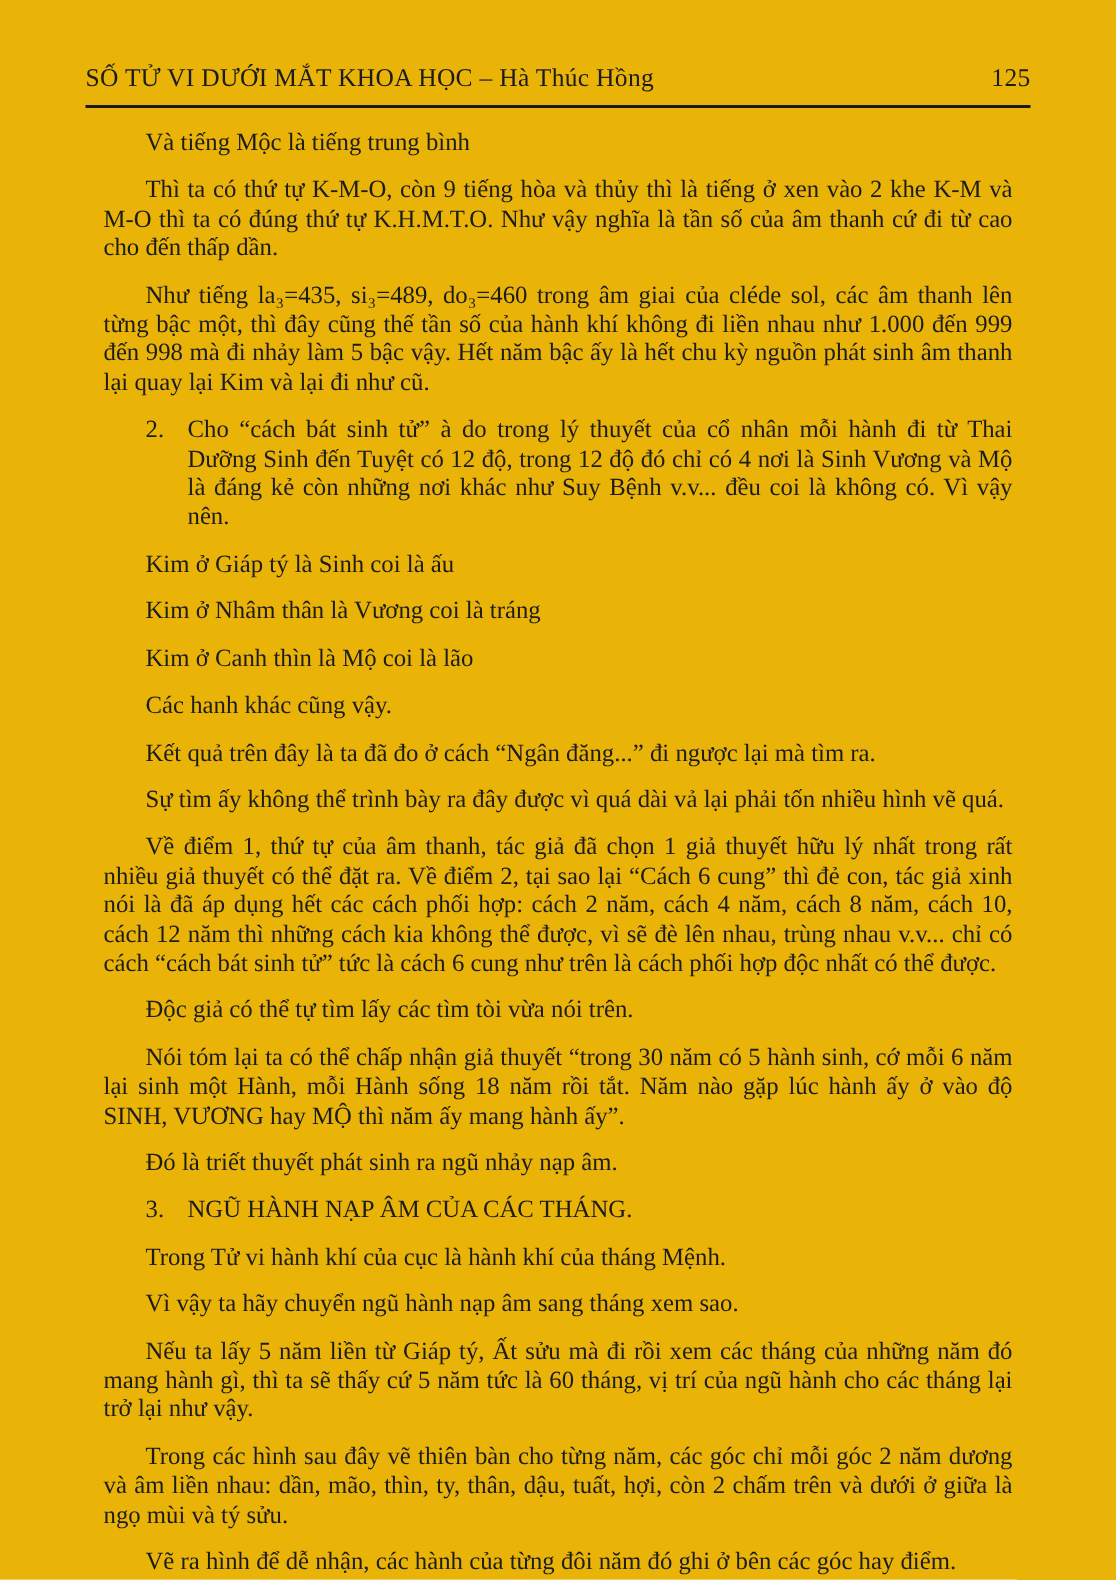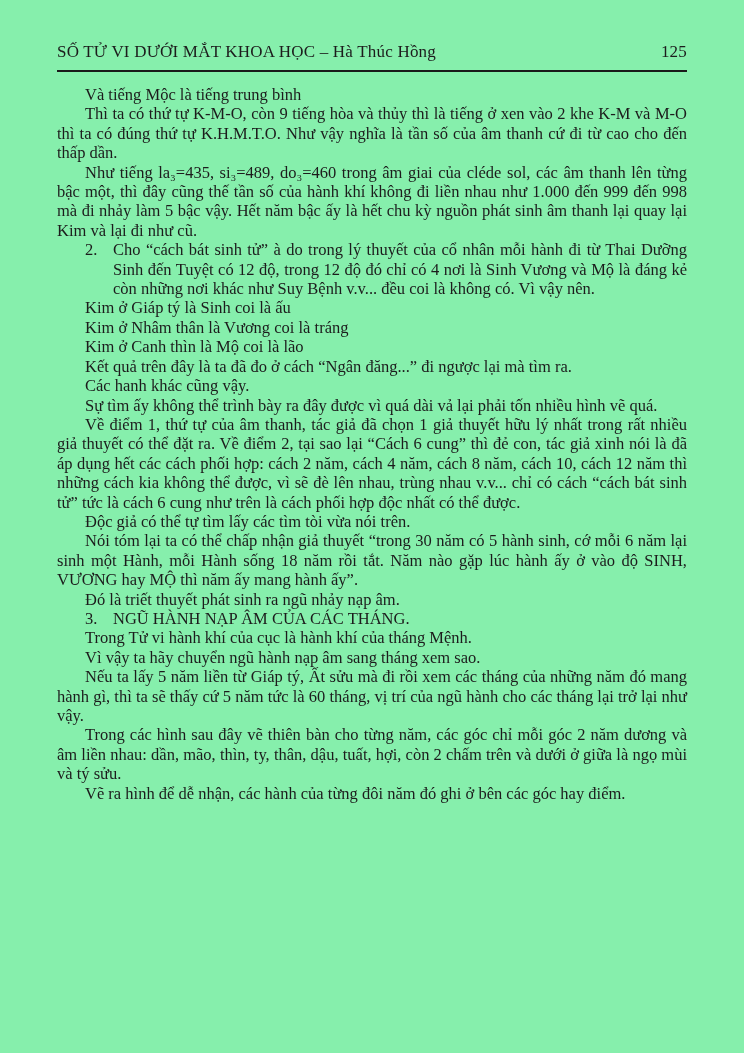--- a/index.html
+++ b/index.html
@@ -20,7 +20,7 @@
     width: 744px;
     height: 1053px;
     padding: 42px 57px 0 57px;
-    background: #86efac;
+    background: #eab308;
   }
   .page-header {
     display: flex;

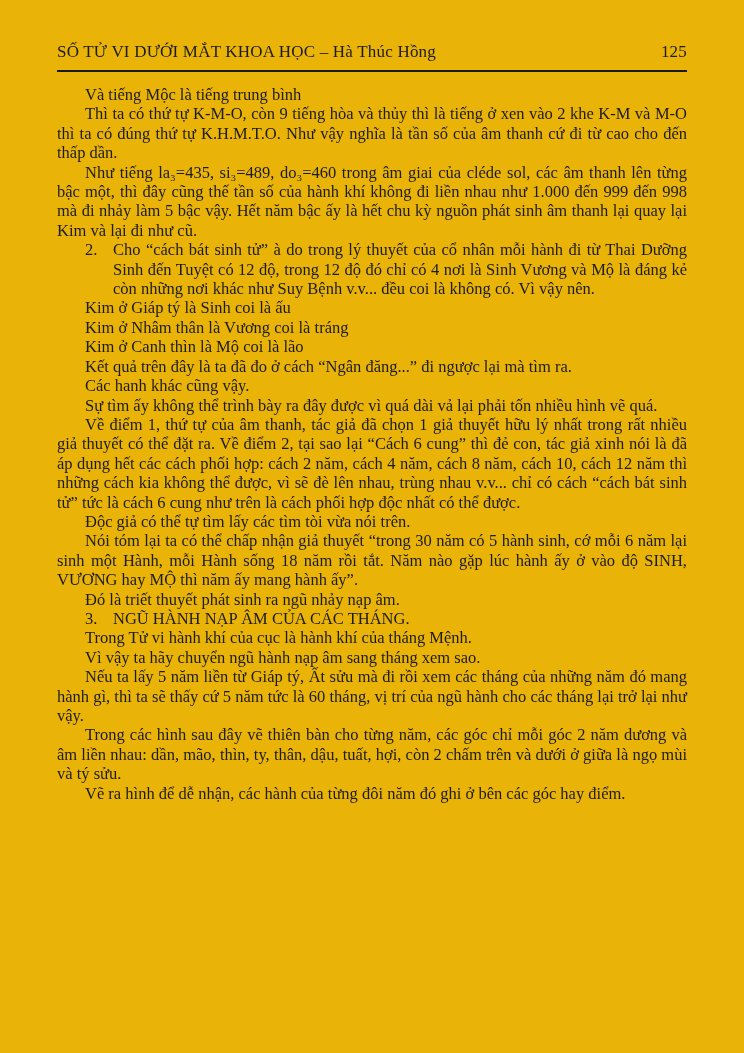--- a/index.html
+++ b/index.html
@@ -43,7 +43,7 @@
     text-align: justify;
   }
   .para {
-    margin: 0;
+    margin: 12px;
     padding: 0;
   }
   .p-indent {

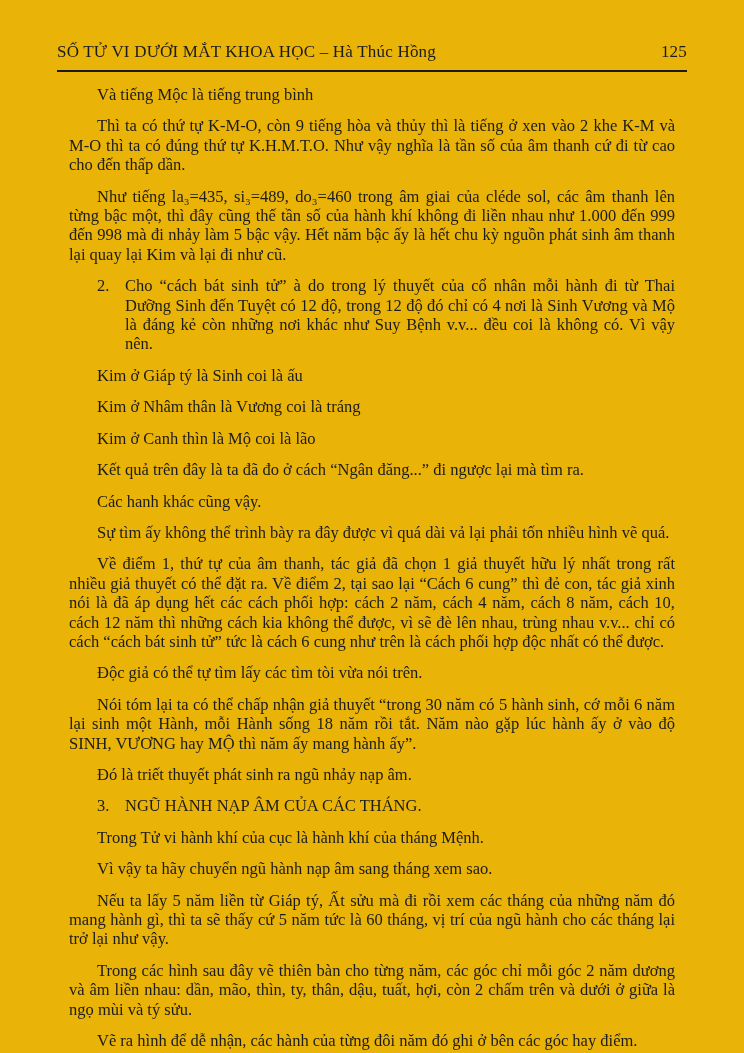--- a/index.html
+++ b/index.html
@@ -83,9 +83,9 @@
 
   <p class="para p-indent"><span class="para-text">Kim ở Canh thìn là Mộ coi là lão</span></p>
 
+  <p class="para p-indent"><span class="para-text">Các hanh khác cũng vậy.</span></p>
+
   <p class="para p-indent"><span class="para-text">Kết quả trên đây là ta đã đo ở cách “Ngân đăng...” đi ngược lại mà tìm ra.</span></p>
-
-  <p class="para p-indent"><span class="para-text">Các hanh khác cũng vậy.</span></p>
 
   <p class="para p-indent"><span class="para-text">Sự tìm ấy không thể trình bày ra đây được vì quá dài vả lại phải tốn nhiều hình vẽ quá.</span></p>
 

